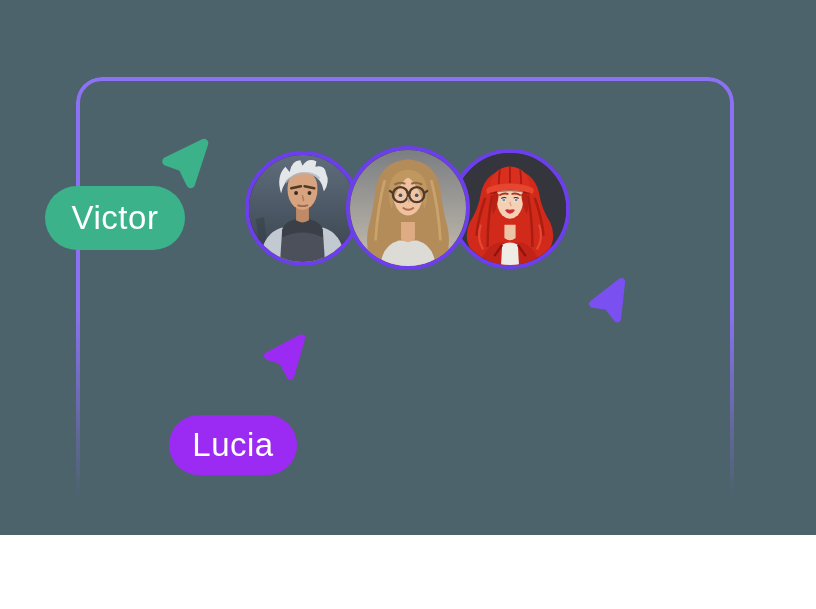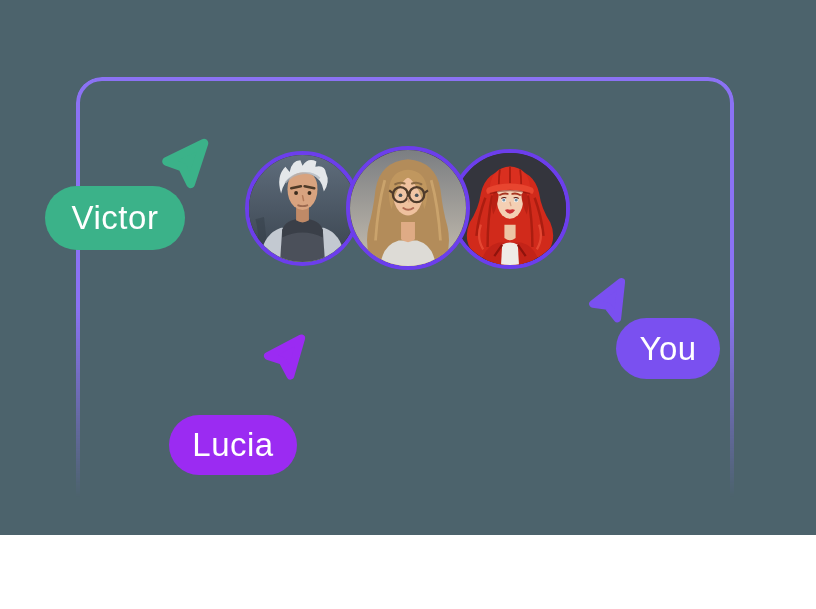--- a/index.html
+++ b/index.html
@@ -153,9 +153,6 @@
       <polygon points="40,6 6,24 21,29 29,44" fill="currentColor" stroke="currentColor" stroke-width="8" stroke-linejoin="round"></polygon>
     </svg>
   </span>
-  <div class="pill pill-you" style="background-color: rgb(122, 80, 240);">
-    <span>You</span>
-  </div>
 
 </div>
 

